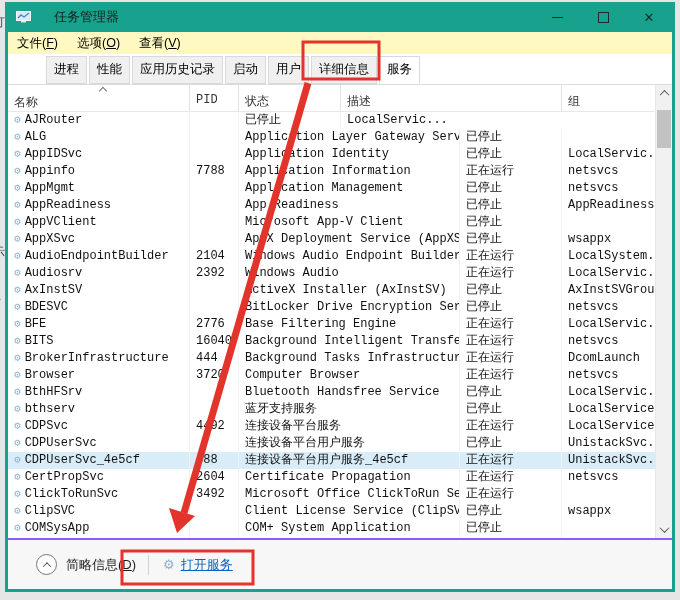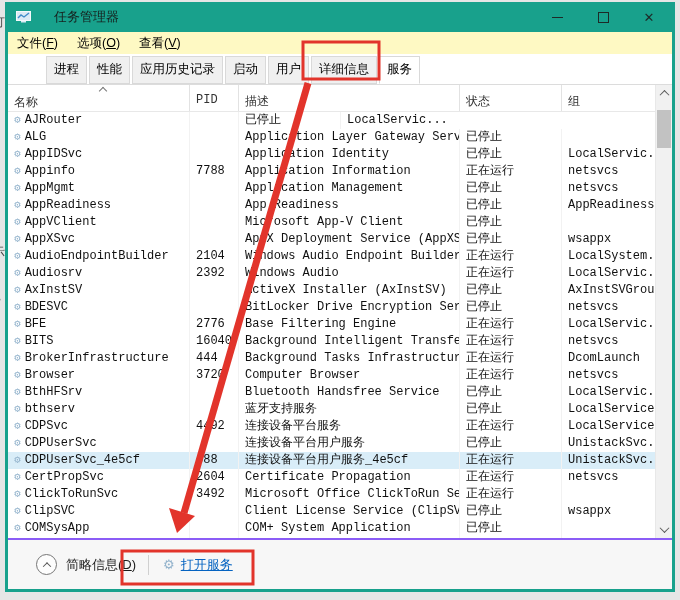--- a/index.html
+++ b/index.html
@@ -134,8 +134,8 @@
         <div class="th c-name">名称</div>
         <div class="sort-chev"></div>
         <div class="th c-pid">PID</div>
+        <div class="th c-status">状态</div>
         <div class="th c-desc">描述</div>
-        <div class="th c-status">状态</div>
         <div class="th c-group">组</div>
       </div>
       <div class="tbody">

